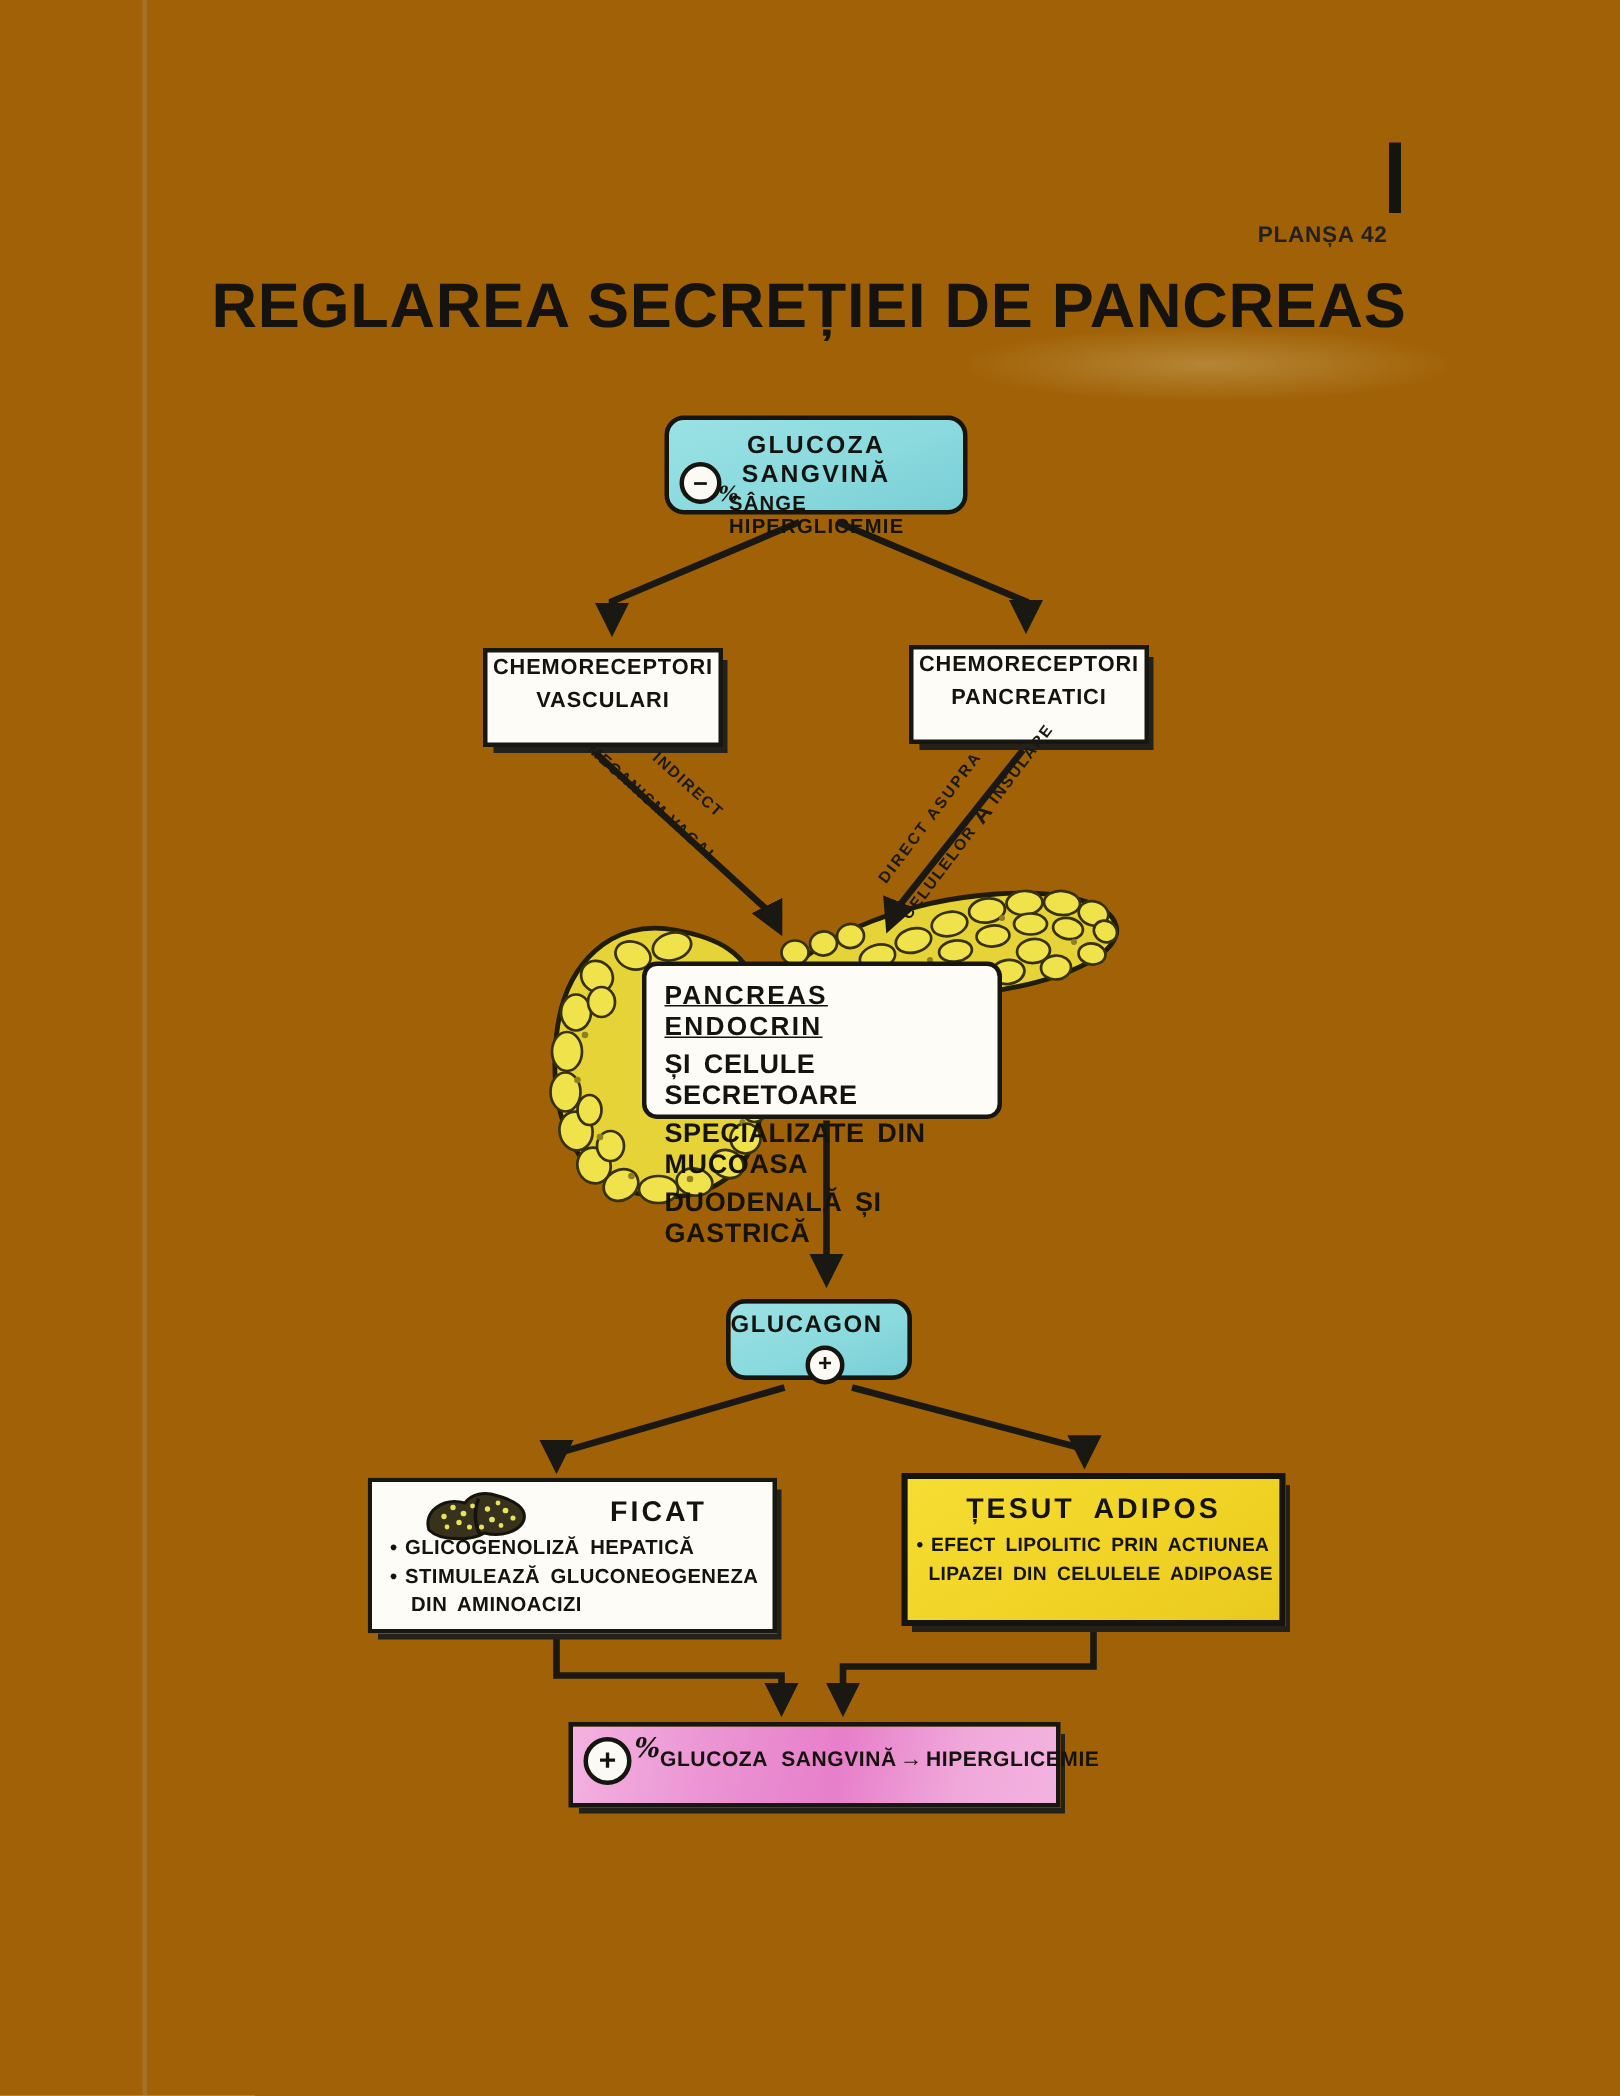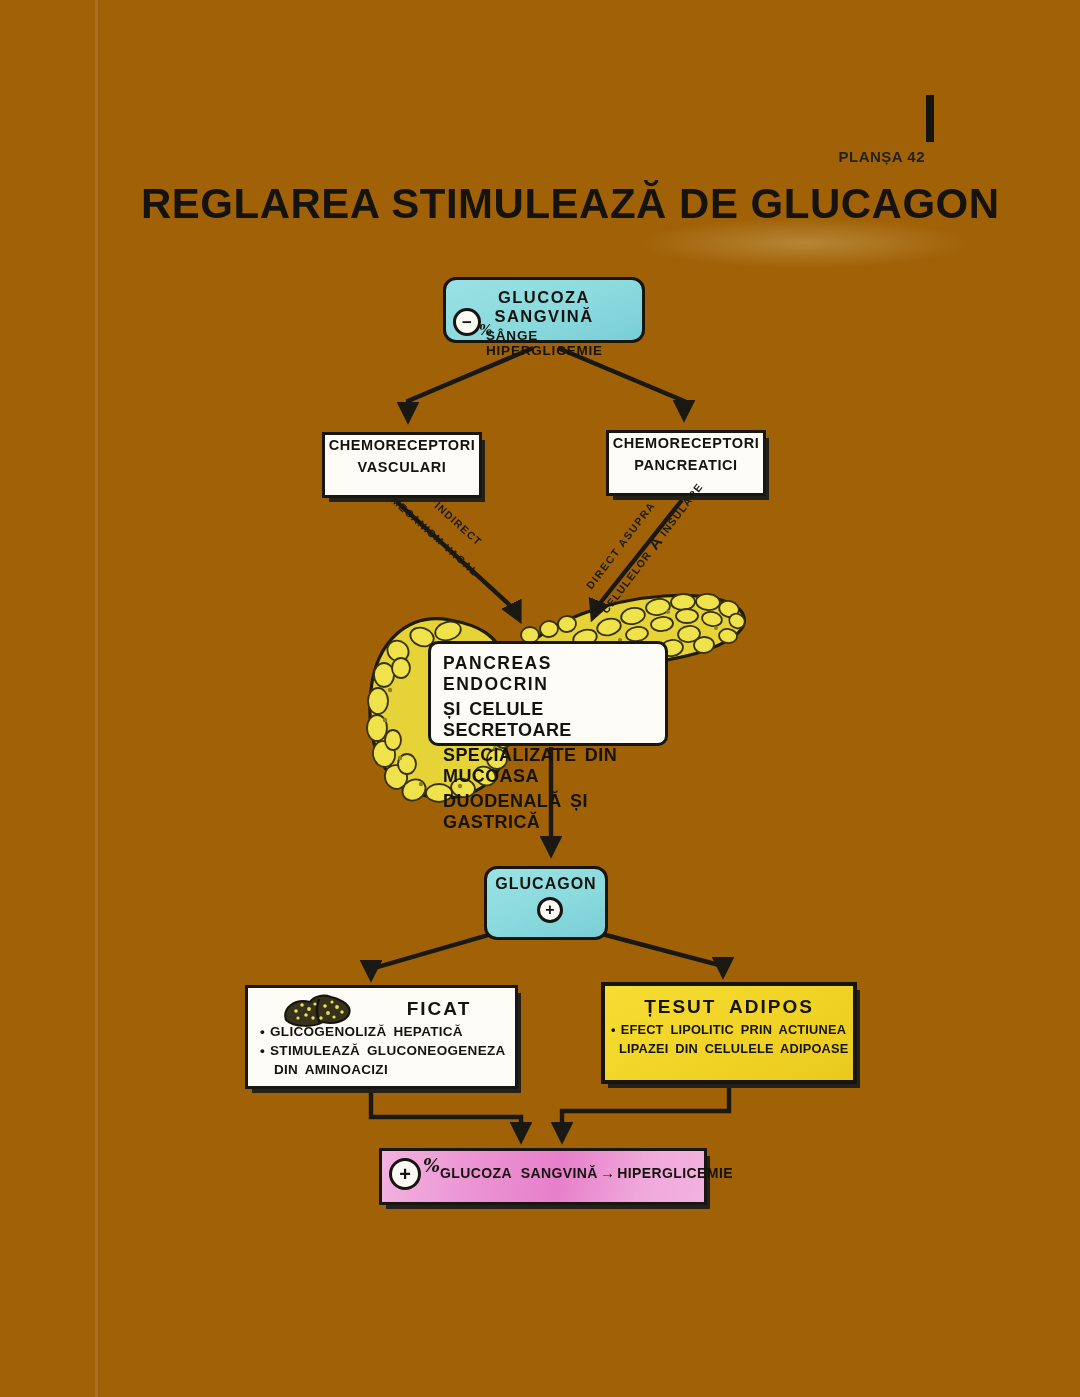--- a/index.html
+++ b/index.html
@@ -75,7 +75,7 @@
   <div class="edge-mark"></div>
 
   <div class="plate">PLANȘA 42</div>
-  <div class="title">REGLAREA STIMULEAZĂ DE GLUCAGON</div>
+  <div class="title">REGLAREA SECREȚIEI DE PANCREAS</div>
 
   <svg class="overlay" width="1080" height="1397" viewBox="0 0 1080 1397">
     <defs>

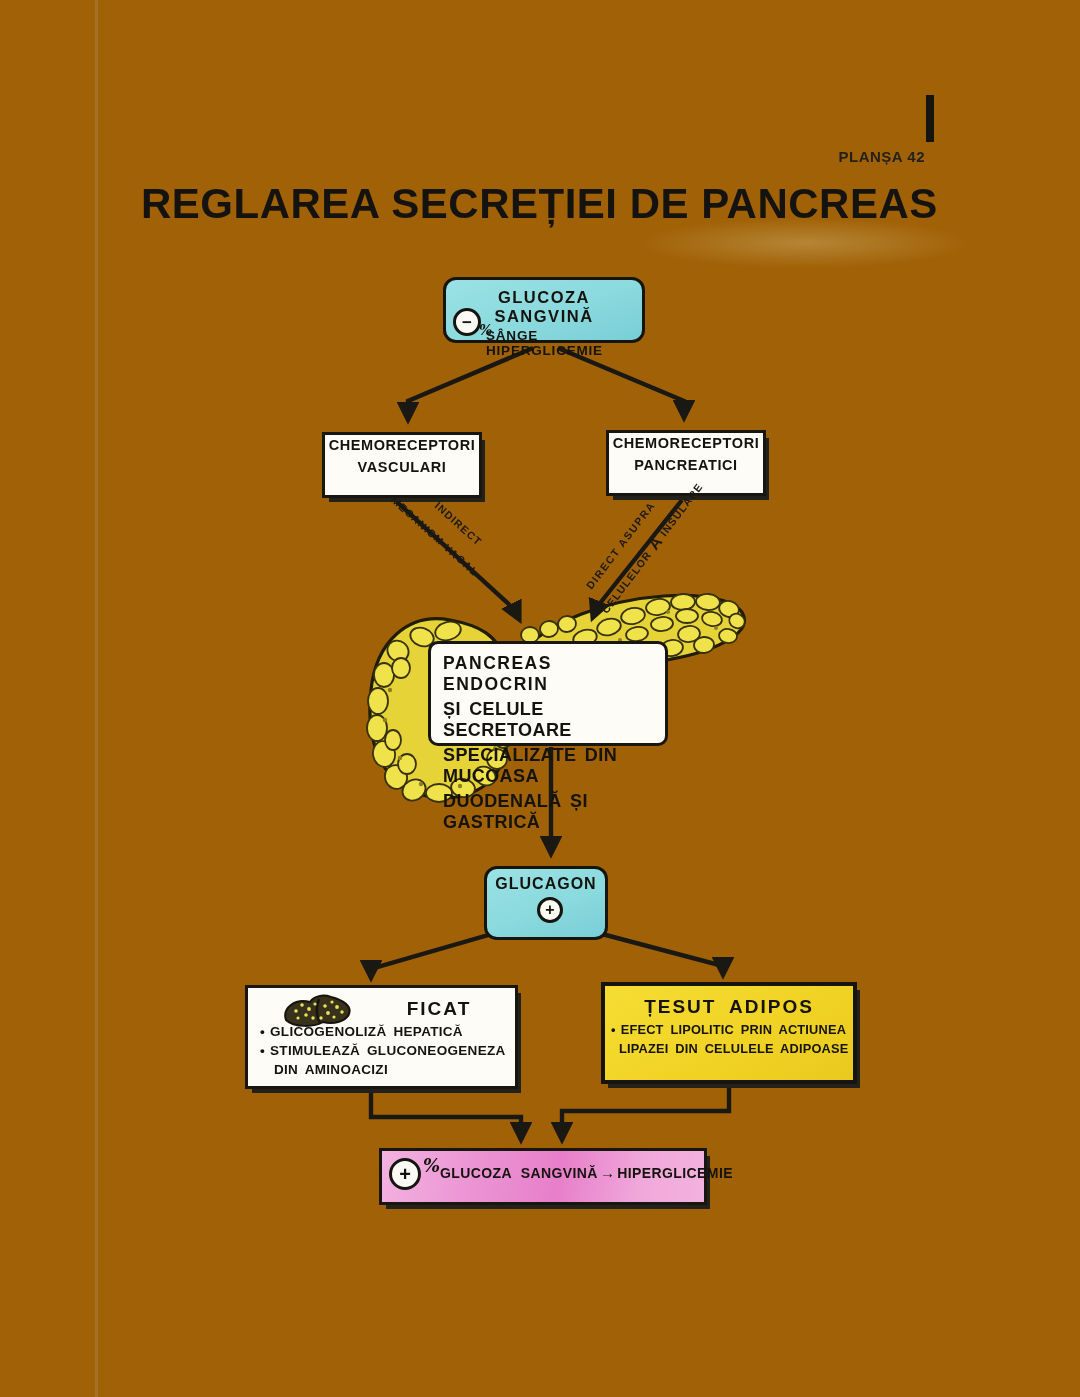--- a/index.html
+++ b/index.html
@@ -32,7 +32,7 @@
   .chemo-r{left:606px;top:430px;}
 
   .pancreas-box{left:428px;top:641px;width:240px;height:105px;background:#fdfcf7;border:3.5px solid #181610;border-radius:10px;padding:9px 8px 6px 12px;}
-  .pancreas-box .pt{font-size:17.5px;font-weight:bold;letter-spacing:1.5px;word-spacing:6px;}
+  .pancreas-box .pt{font-size:17.5px;font-weight:bold;letter-spacing:1.5px;word-spacing:6px;text-decoration:underline;}
   .pancreas-box .pl{font-size:18px;font-weight:bold;letter-spacing:.4px;word-spacing:3px;margin-top:4px;}
 
   .node-glucagon{left:484px;top:866px;width:124px;height:74px;text-align:center;}

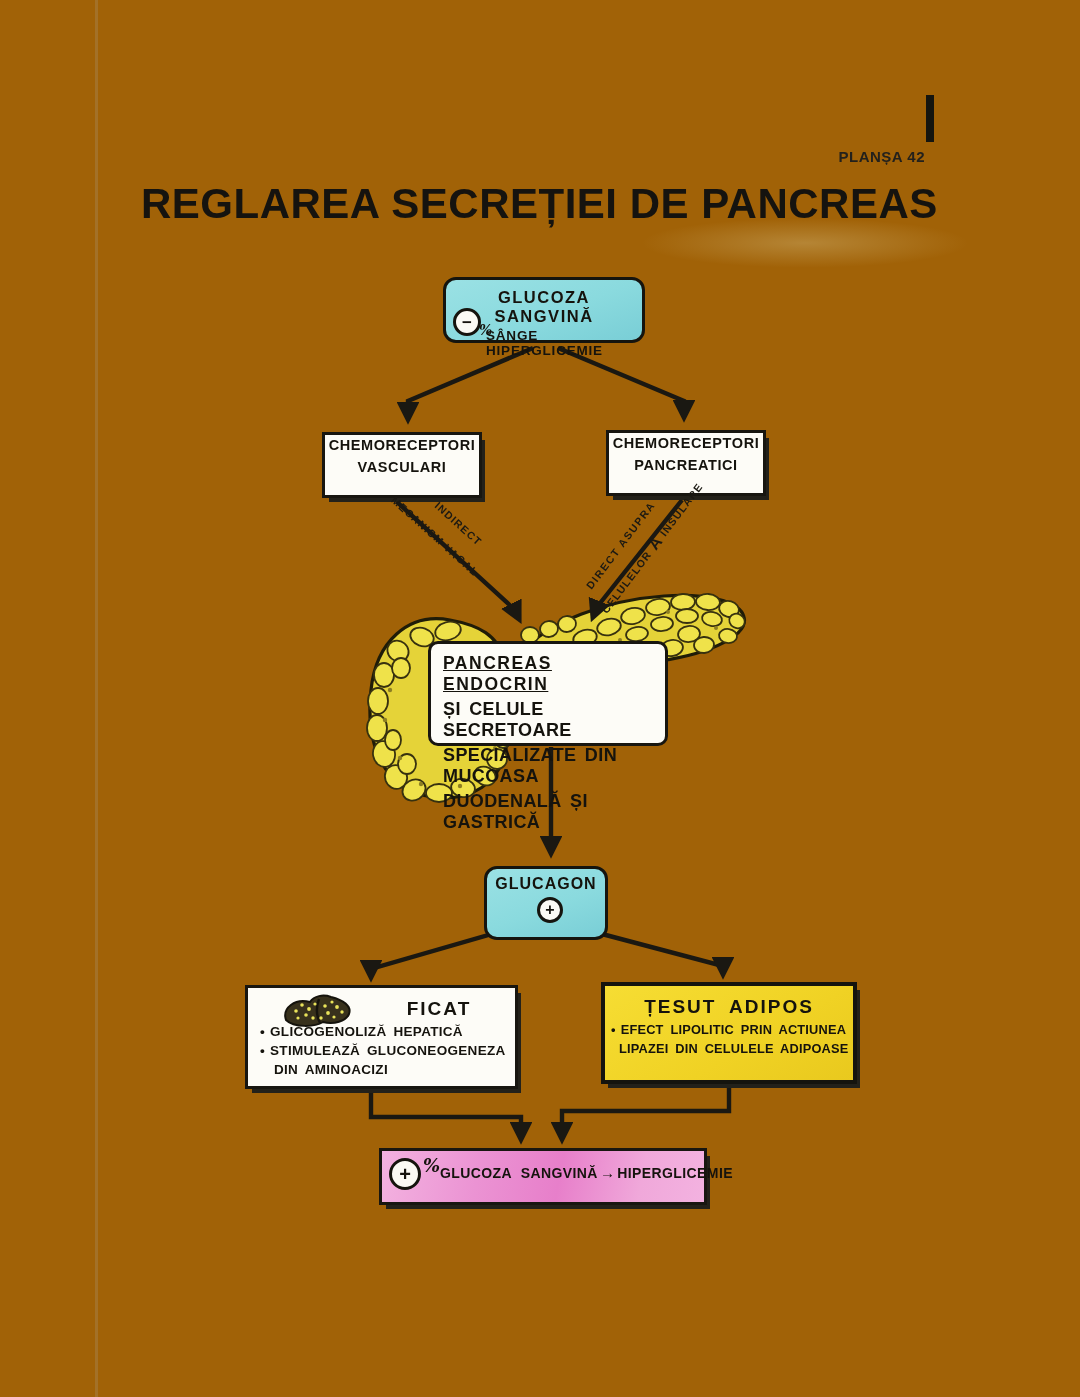--- a/index.html
+++ b/index.html
@@ -35,7 +35,7 @@
   .pancreas-box .pt{font-size:17.5px;font-weight:bold;letter-spacing:1.5px;word-spacing:6px;text-decoration:underline;}
   .pancreas-box .pl{font-size:18px;font-weight:bold;letter-spacing:.4px;word-spacing:3px;margin-top:4px;}
 
-  .node-glucagon{left:484px;top:866px;width:124px;height:74px;text-align:center;}
+  .node-glucagon{left:484px;top:866px;width:124px;height:54px;text-align:left;}
   .node-glucagon .gl{margin-top:6px;font-size:16px;font-weight:bold;letter-spacing:1px;}
   .node-glucagon .sign-circle{left:50px;top:28px;width:20px;height:20px;font-size:16px;}
 

